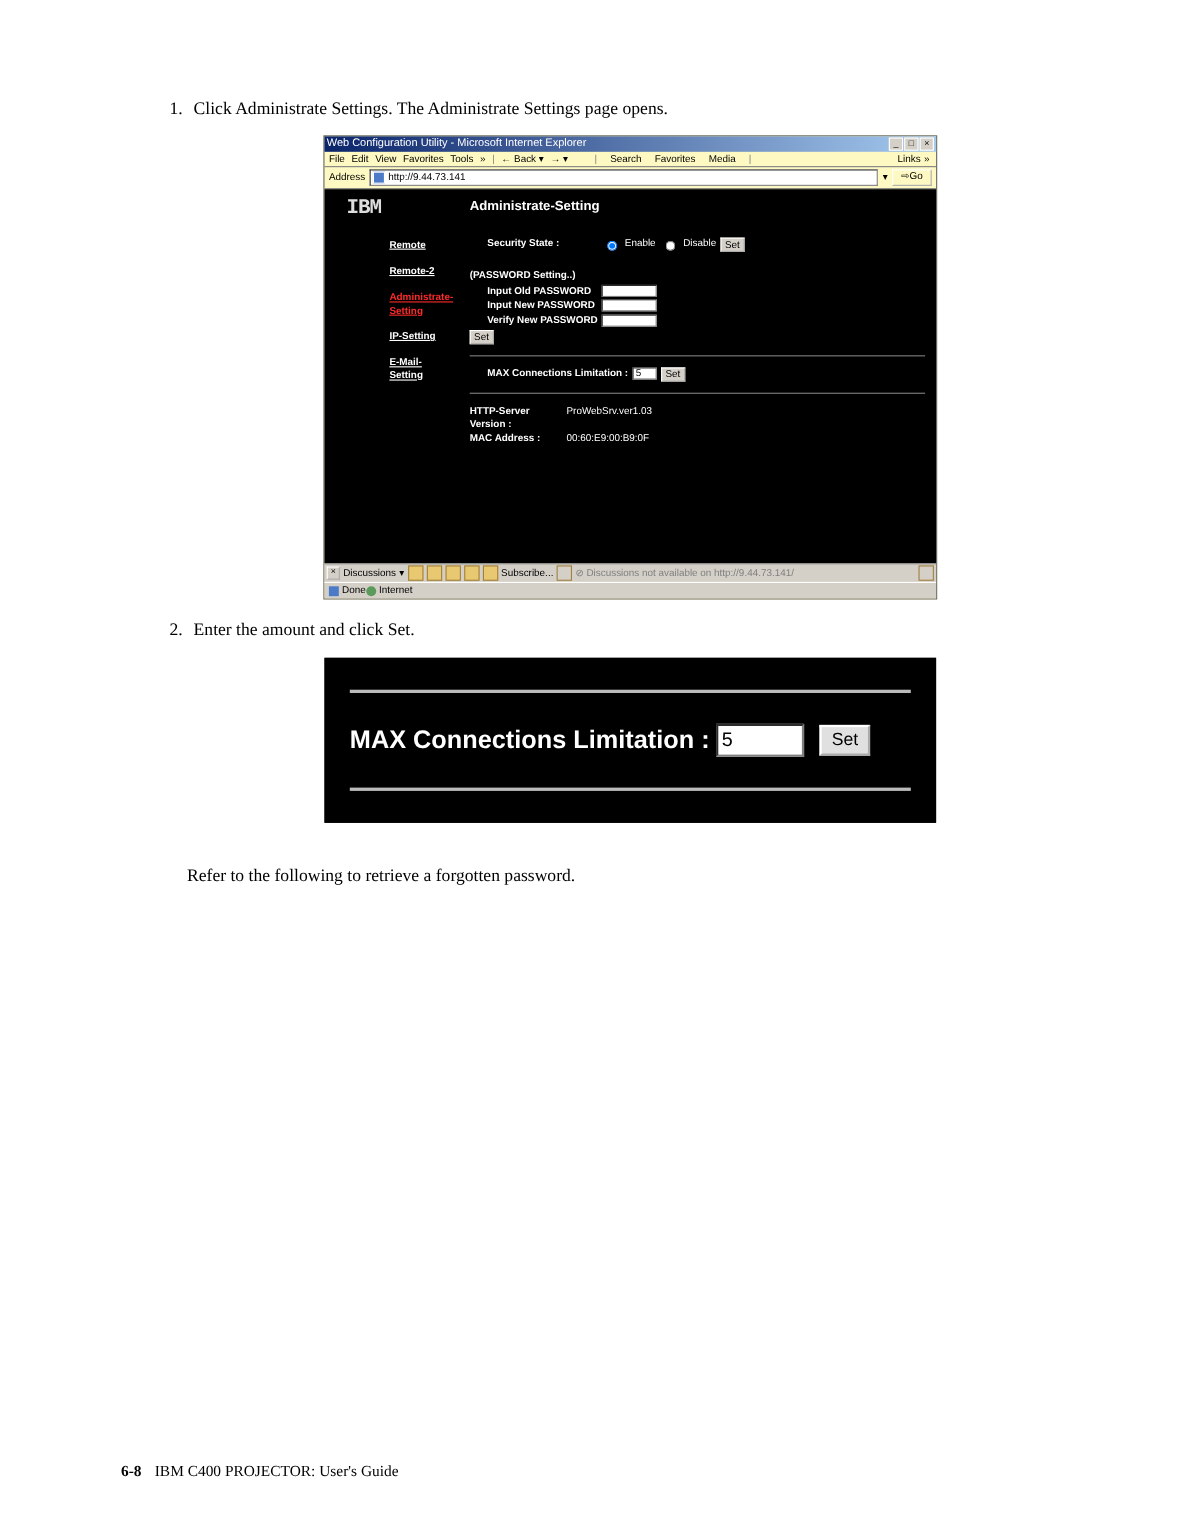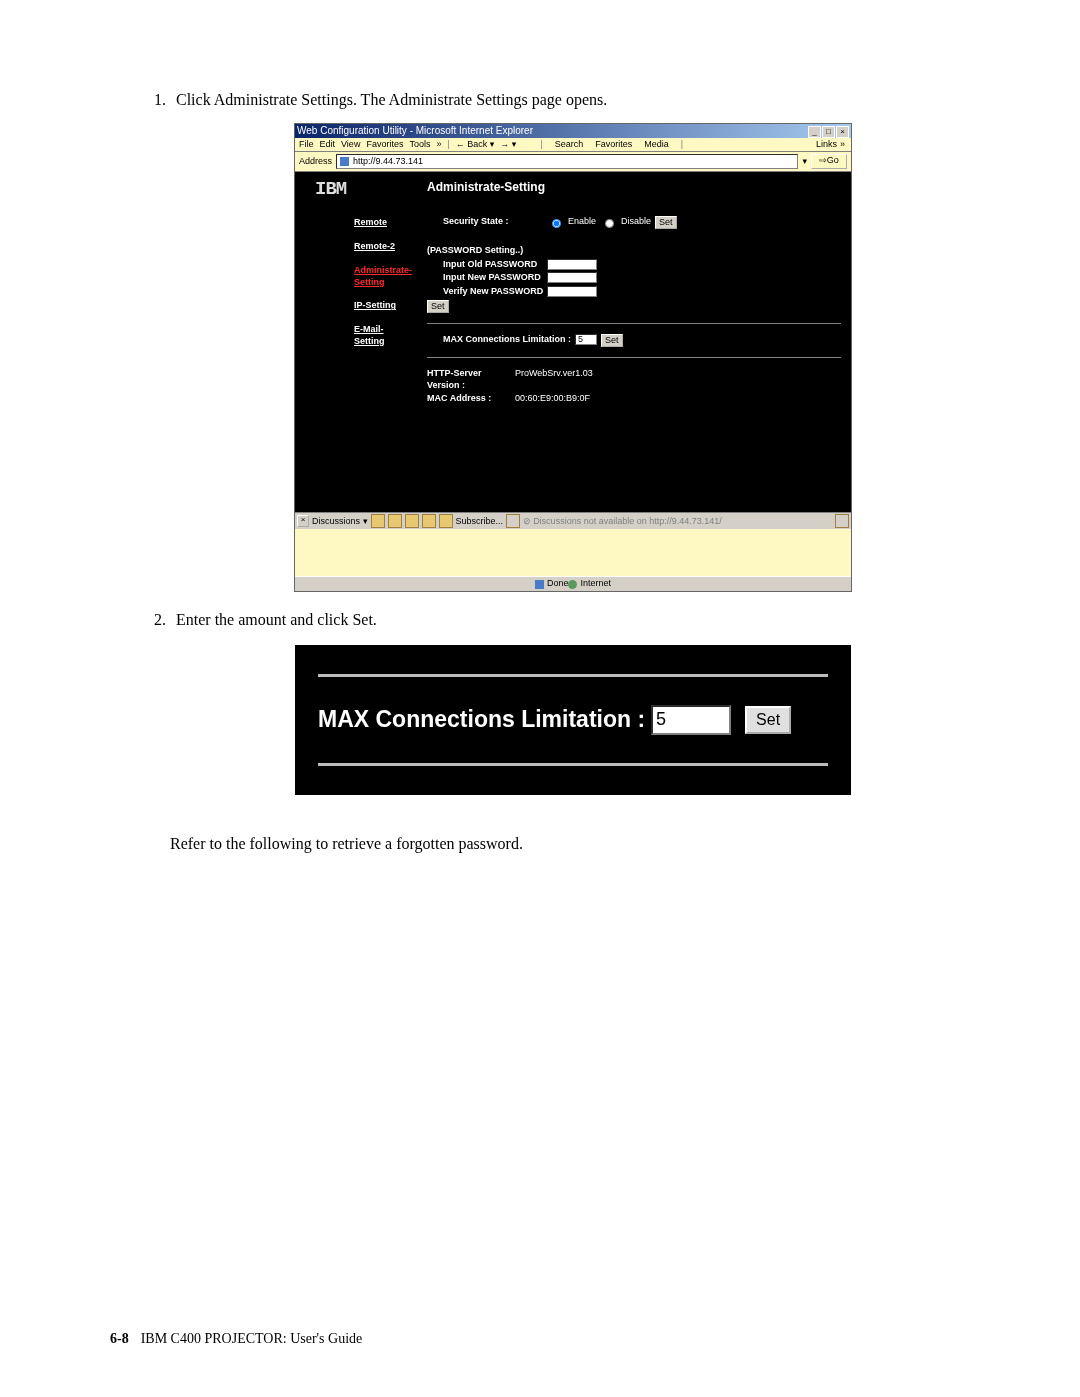--- a/index.html
+++ b/index.html
@@ -207,10 +207,9 @@
     background: #d4d0c8;
     font-size: 9px;
     display: flex;
-    justify-content: center;
+    justify-content: flex-start;
     padding: 1px 4px;
     border-top: 1px solid #fff;
-    margin-top: 47px;
   }
   .ie-statusbar .status-left {
     display: flex; align-items: center; gap: 3px;

